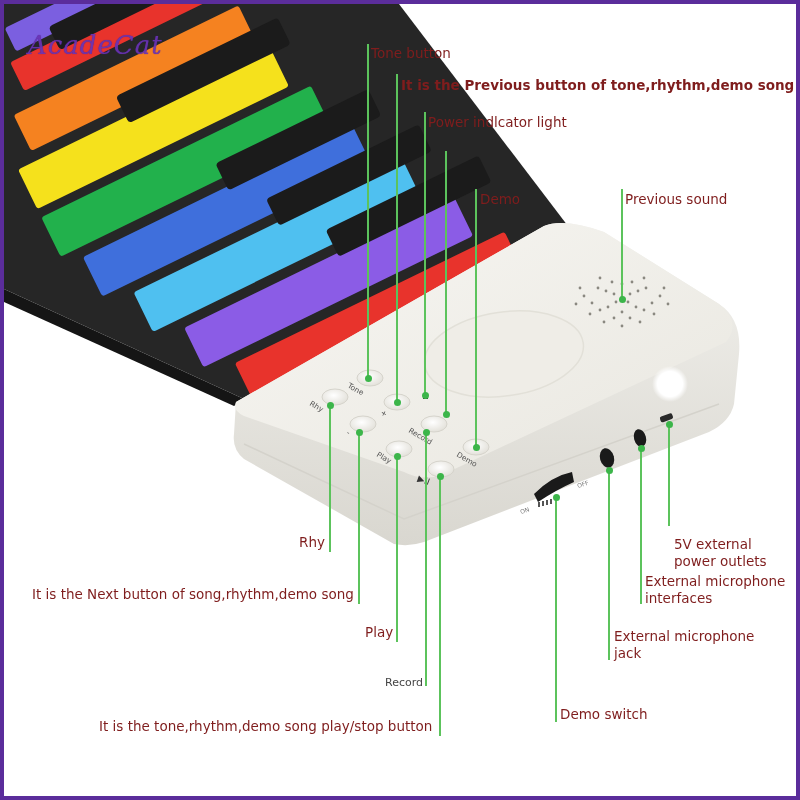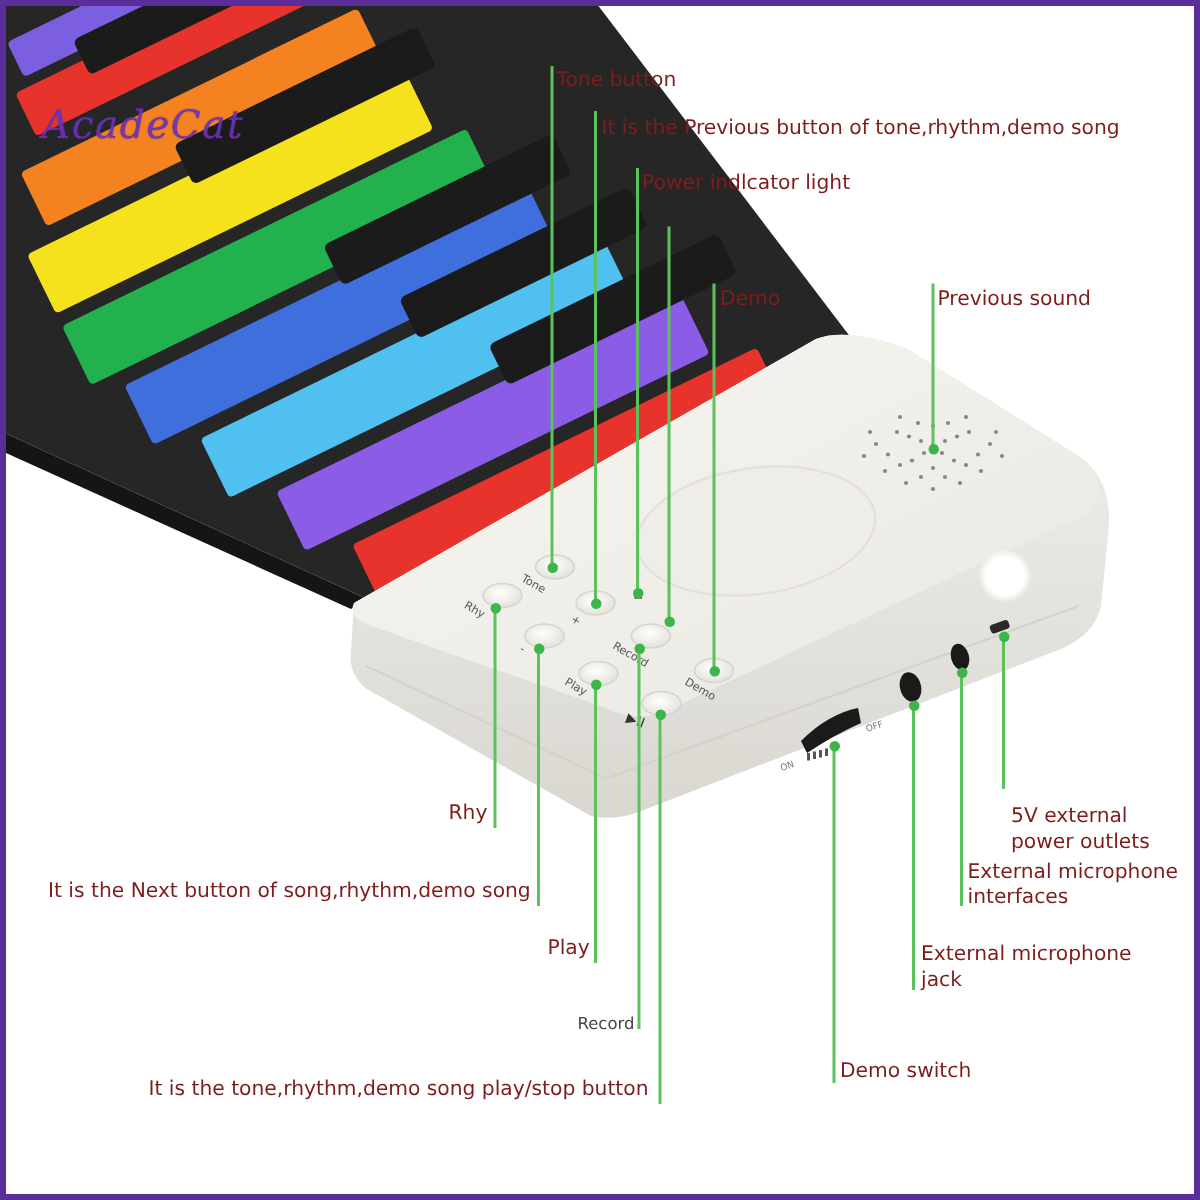--- a/index.html
+++ b/index.html
@@ -17,7 +17,6 @@
       font-family: "DejaVu Serif", serif; font-size: 26px; font-style: italic;
       color: #6a33b5; letter-spacing: 1px; opacity: 0.92;
       text-shadow: 0 0 1px #4b2390;
-      margin-top: 39px;
     }
     .label {
       position: absolute; color: #7f1d1d; font-size: 13.5px; line-height: 17px;

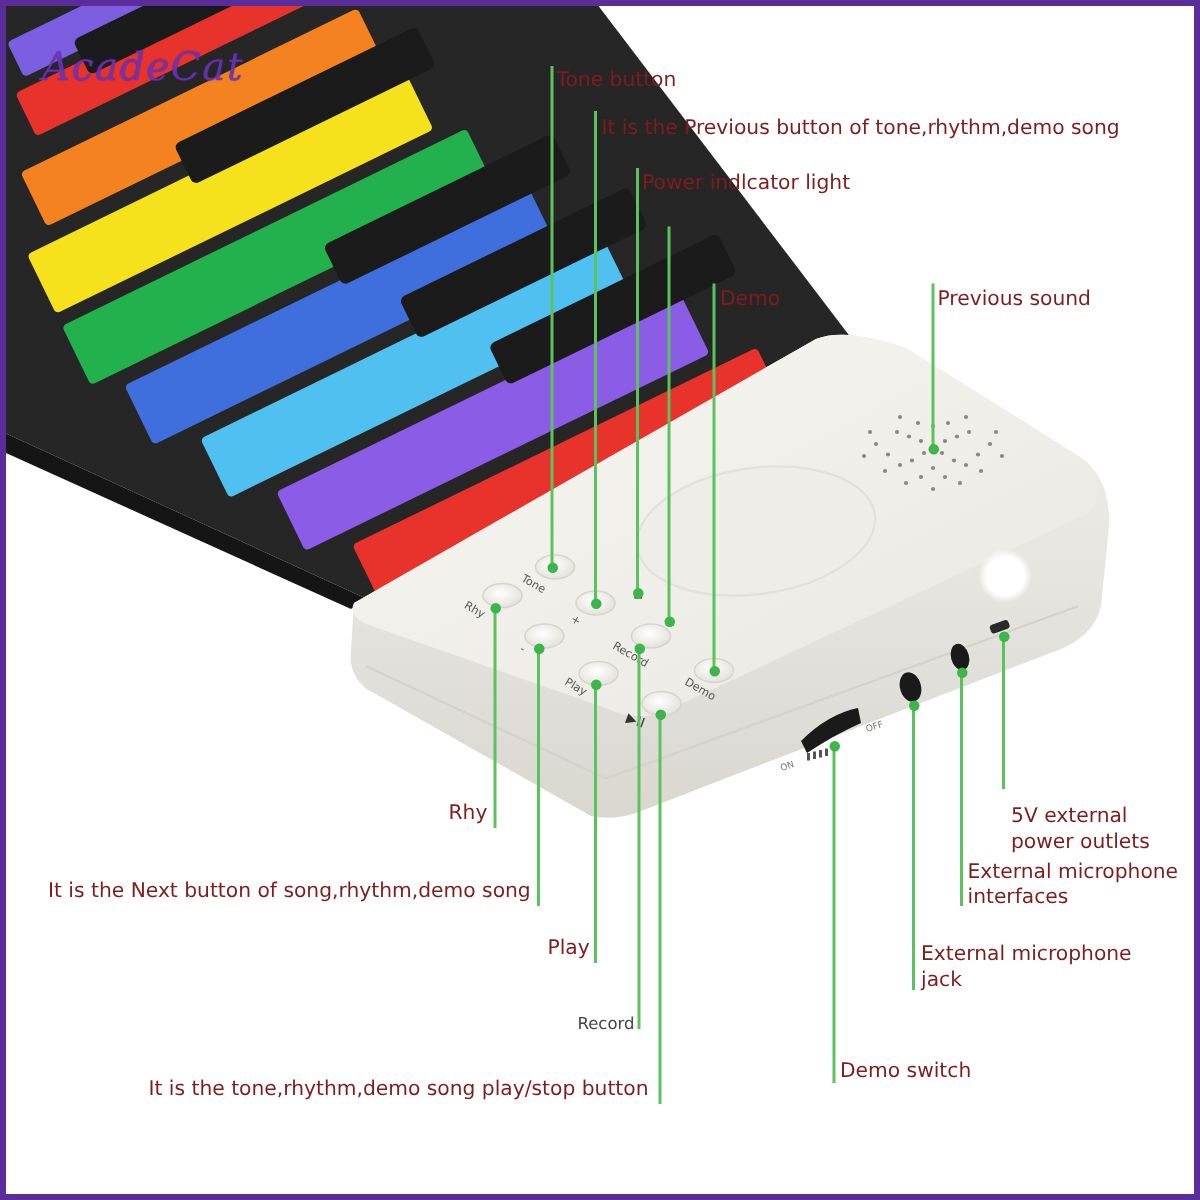--- a/index.html
+++ b/index.html
@@ -186,7 +186,7 @@
 
   <div class="lead" style="left:392px; top:70px; height:328px;"></div>
   <div class="dot" style="left:393px; top:398px;"></div>
-  <div class="label" style="left:397px; top:73px;">It is the Previous button of tone,rhythm,demo song</div>
+  <div class="label" style="left:397px; top:73px;font-weight:bold;">It is the Previous button of tone,rhythm,demo song</div>
 
   <div class="lead" style="left:420px; top:108px; height:284px;"></div>
   <div class="dot" style="left:421px; top:391px;"></div>

